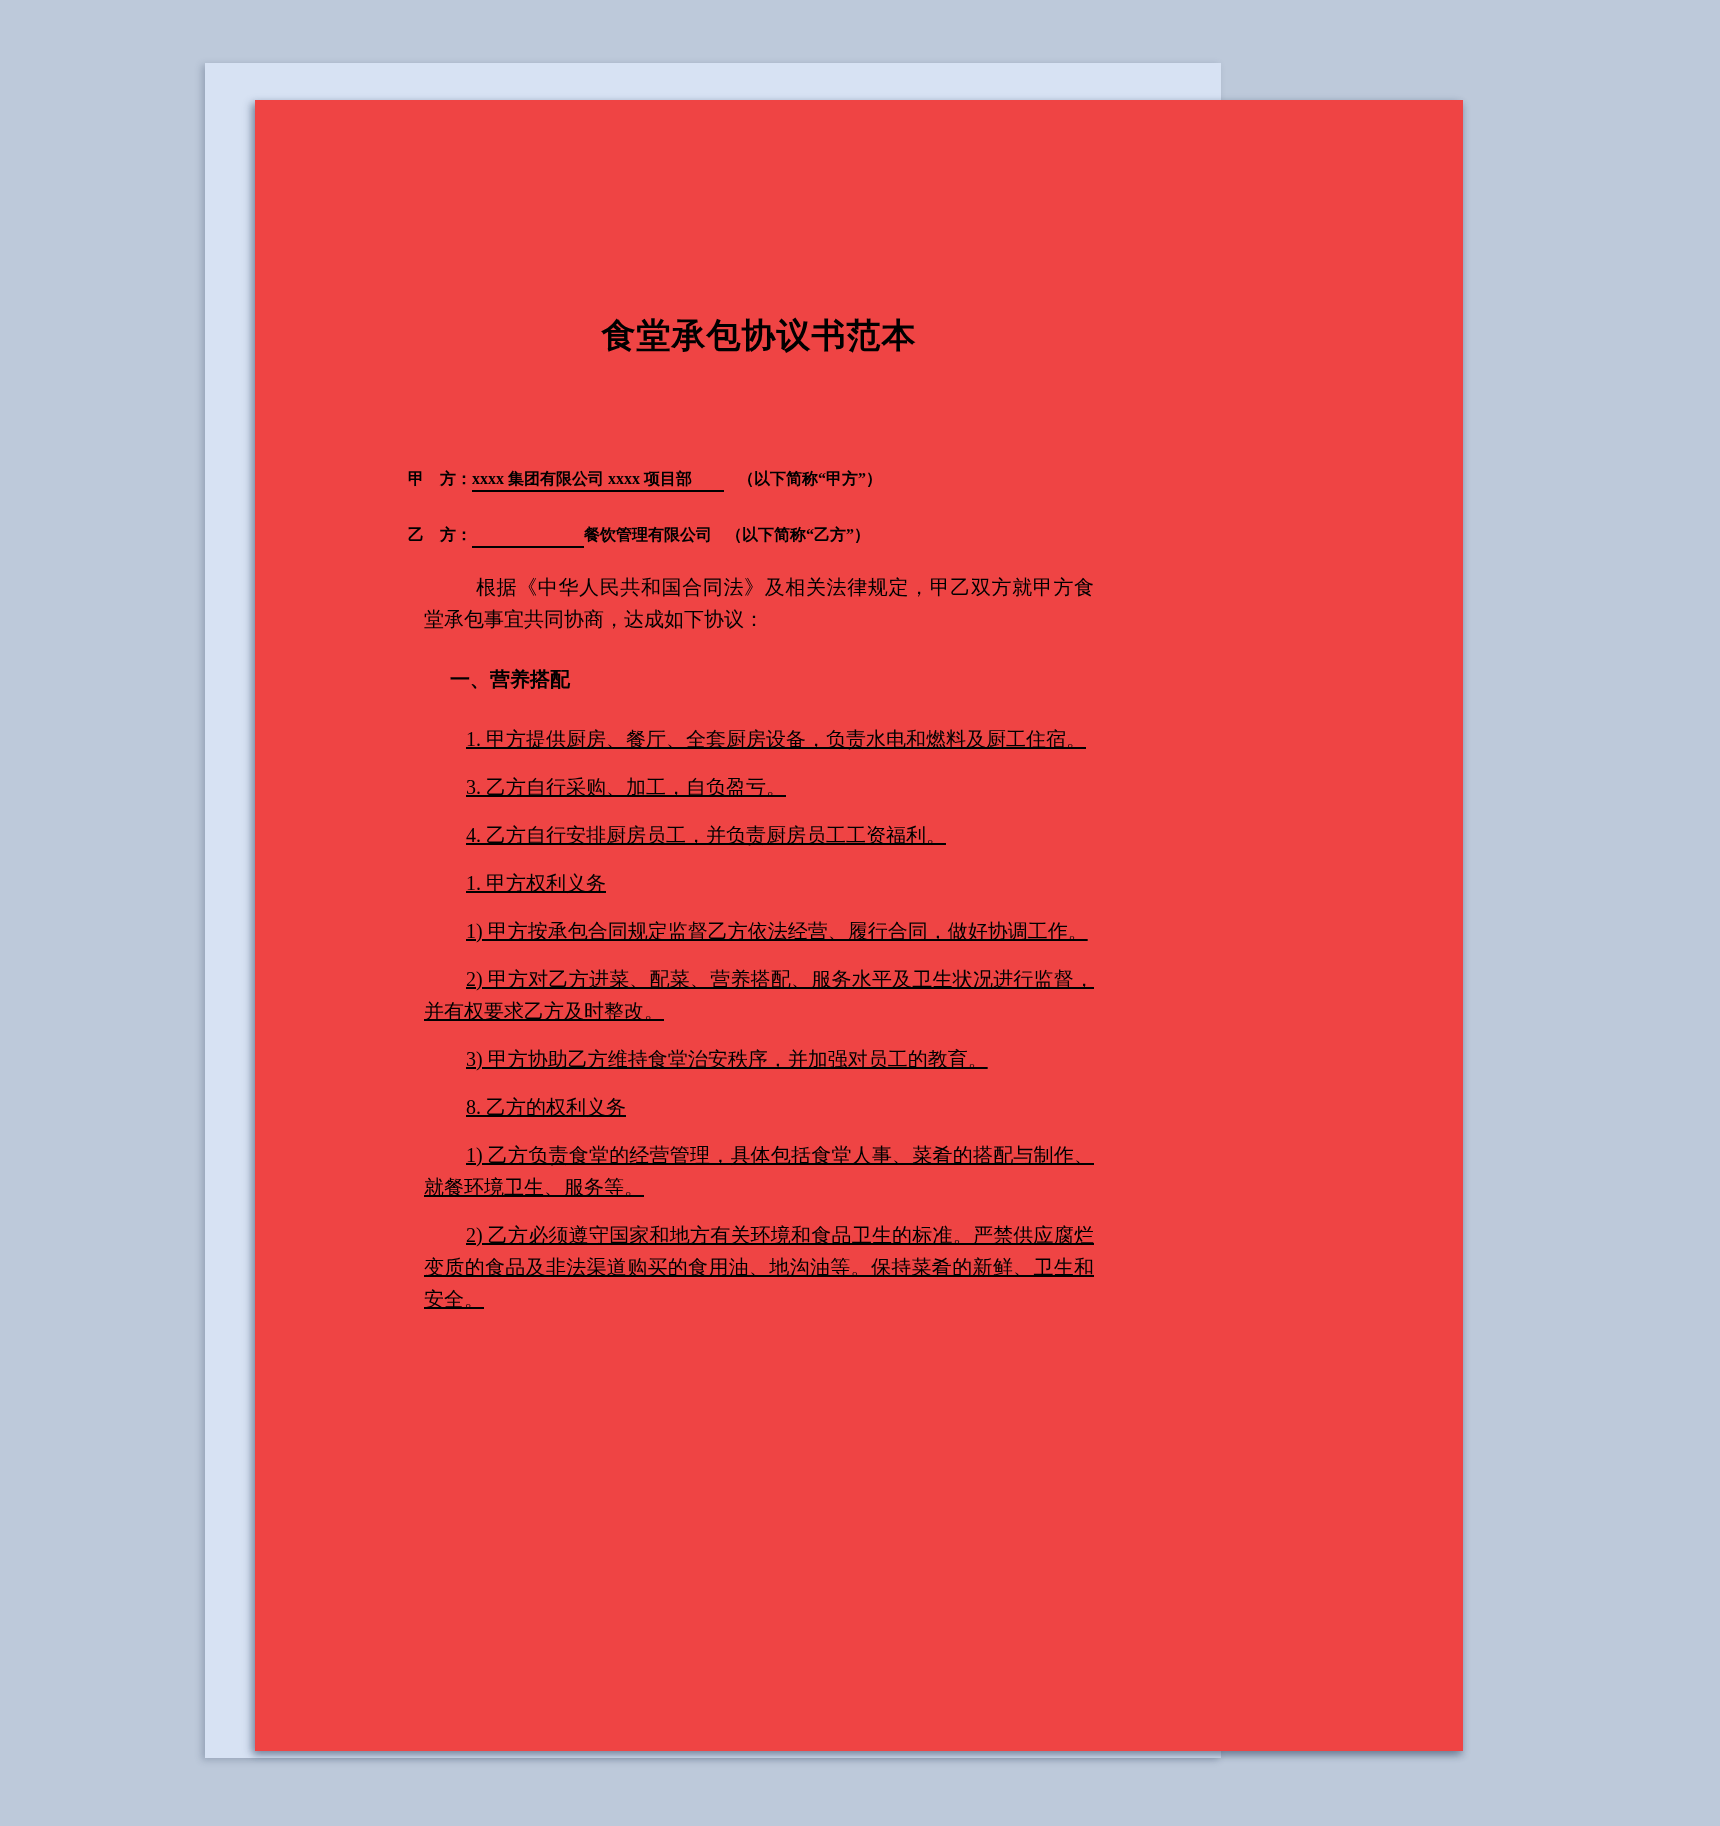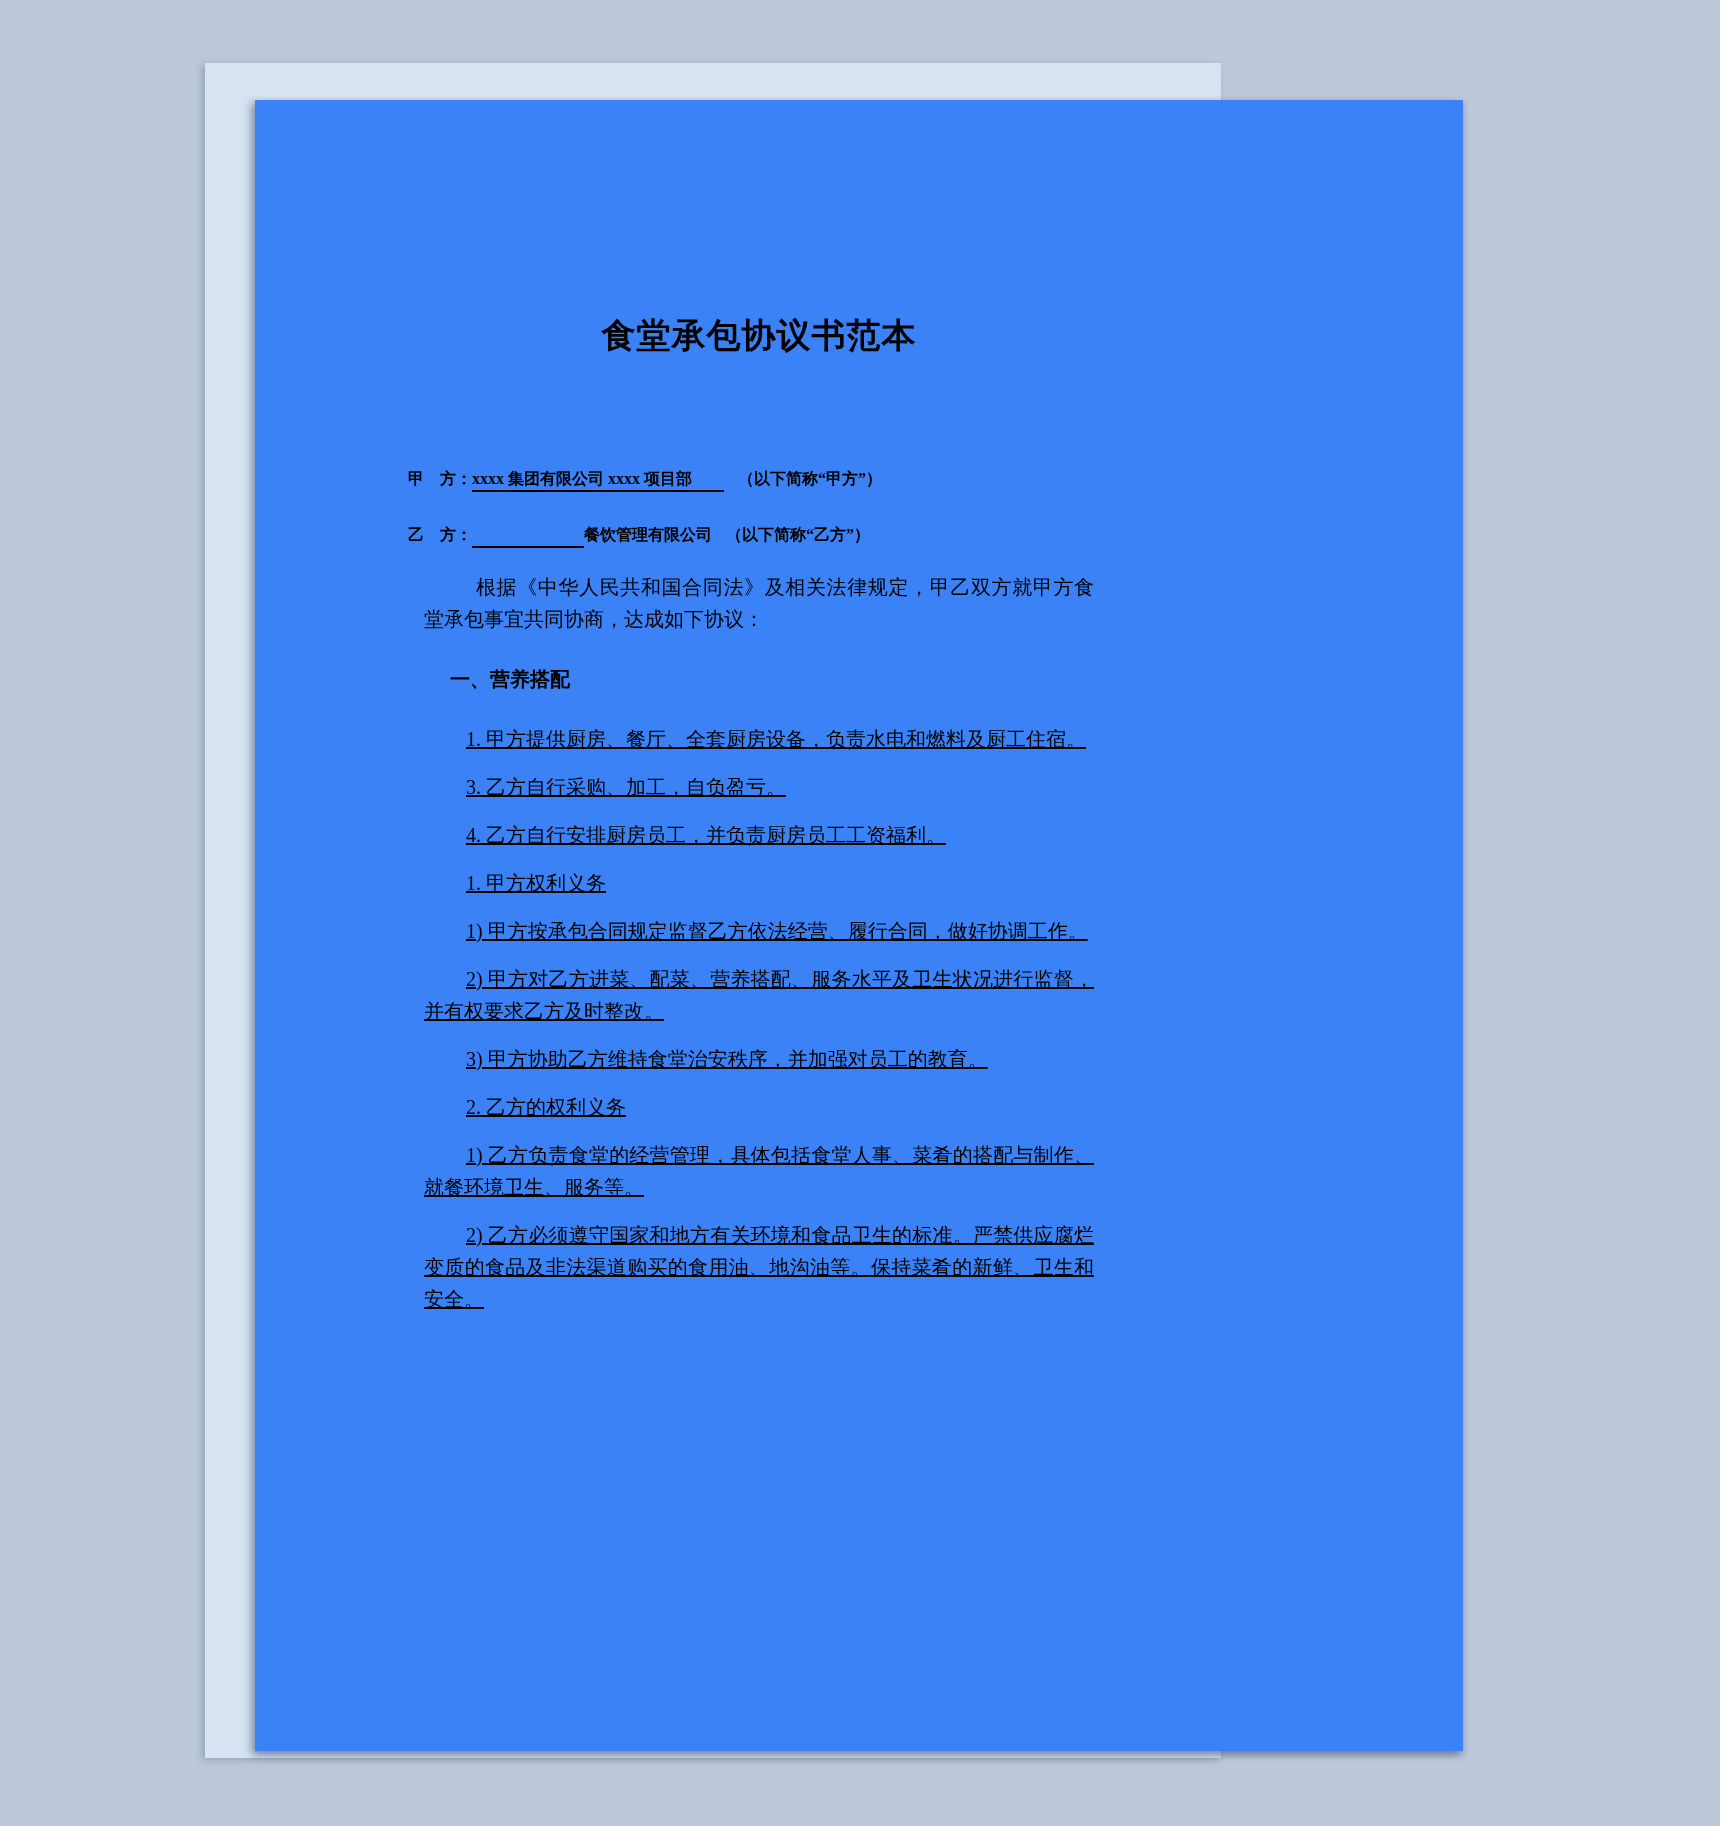--- a/index.html
+++ b/index.html
@@ -31,7 +31,7 @@
     top: 100px;
     width: 1208px;
     height: 1651px;
-    background: #3b82f6;
+    background: #ef4444;
     box-shadow: -4px 3px 8px rgba(45, 65, 95, 0.40), 0 4px 7px rgba(45, 65, 95, 0.30);
   }
   .content {

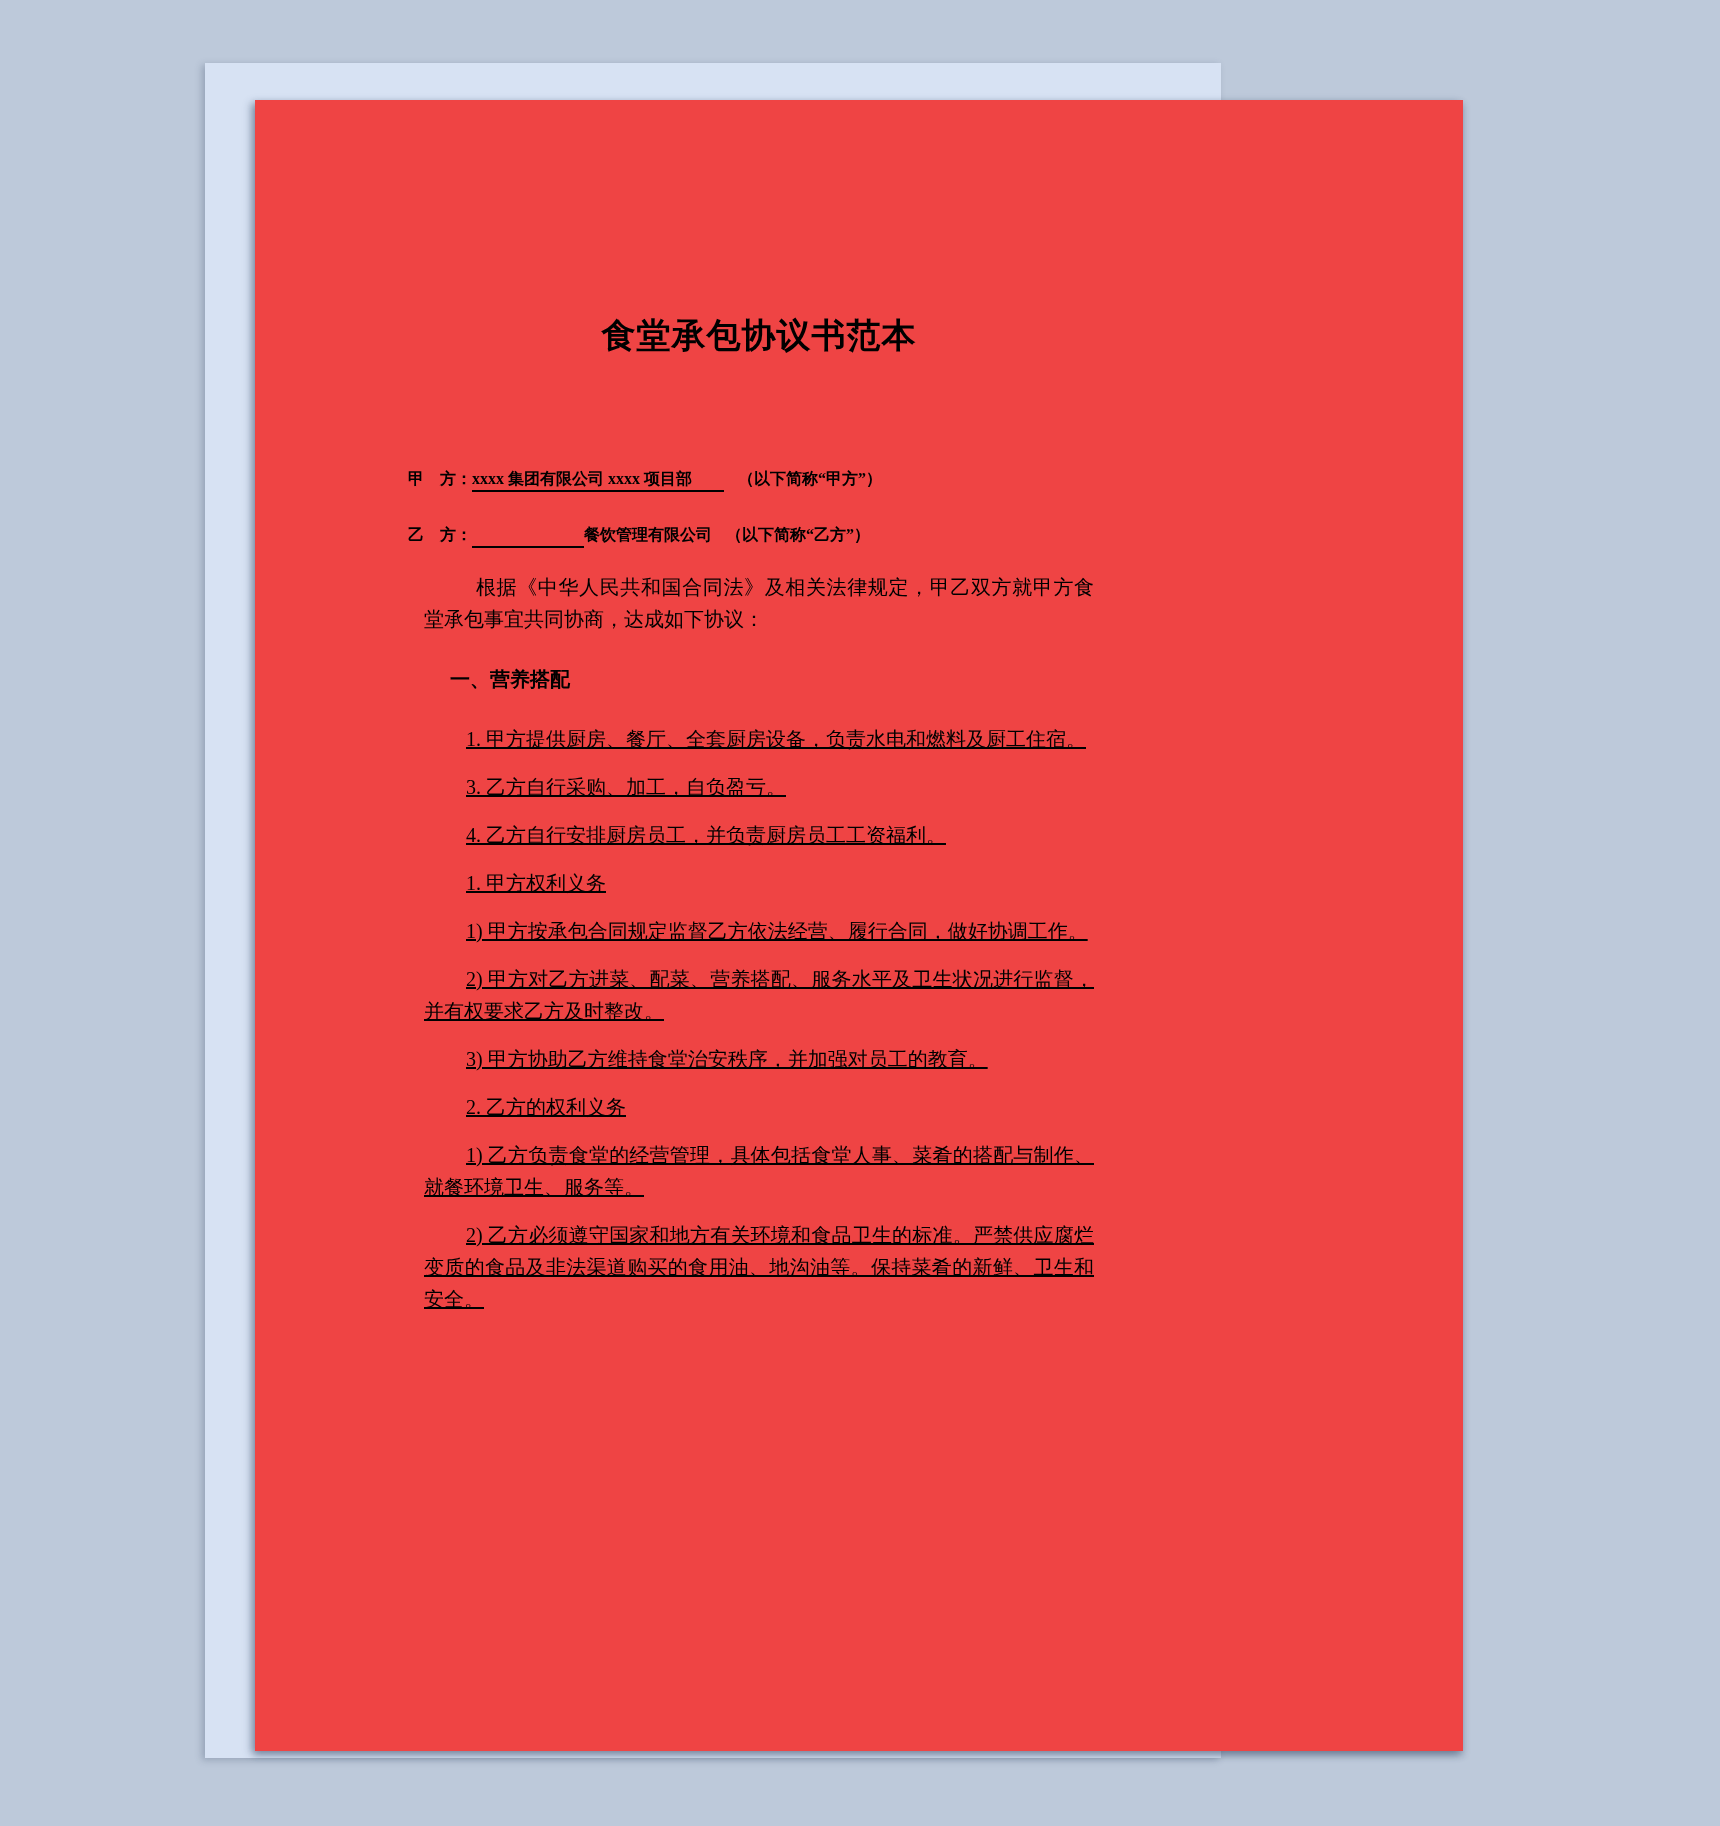--- a/index.html
+++ b/index.html
@@ -113,7 +113,7 @@
       <p class="body-par item">1) 甲方按承包合同规定监督乙方依法经营、履行合同，做好协调工作。</p>
       <p class="body-par item">2)  甲方对乙方进菜、配菜、营养搭配、服务水平及卫生状况进行监督，并有权要求乙方及时整改。</p>
       <p class="body-par item">3) 甲方协助乙方维持食堂治安秩序，并加强对员工的教育。</p>
-      <p class="body-par item">2. 乙方的权利义务</p>
+      <p class="body-par item">8. 乙方的权利义务</p>
       <p class="body-par item">1) 乙方负责食堂的经营管理，具体包括食堂人事、菜肴的搭配与制作、就餐环境卫生、服务等。</p>
       <p class="body-par item">2) 乙方必须遵守国家和地方有关环境和食品卫生的标准。严禁供应腐烂变质的食品及非法渠道购买的食用油、地沟油等。保持菜肴的新鲜、卫生和安全。</p>
 

